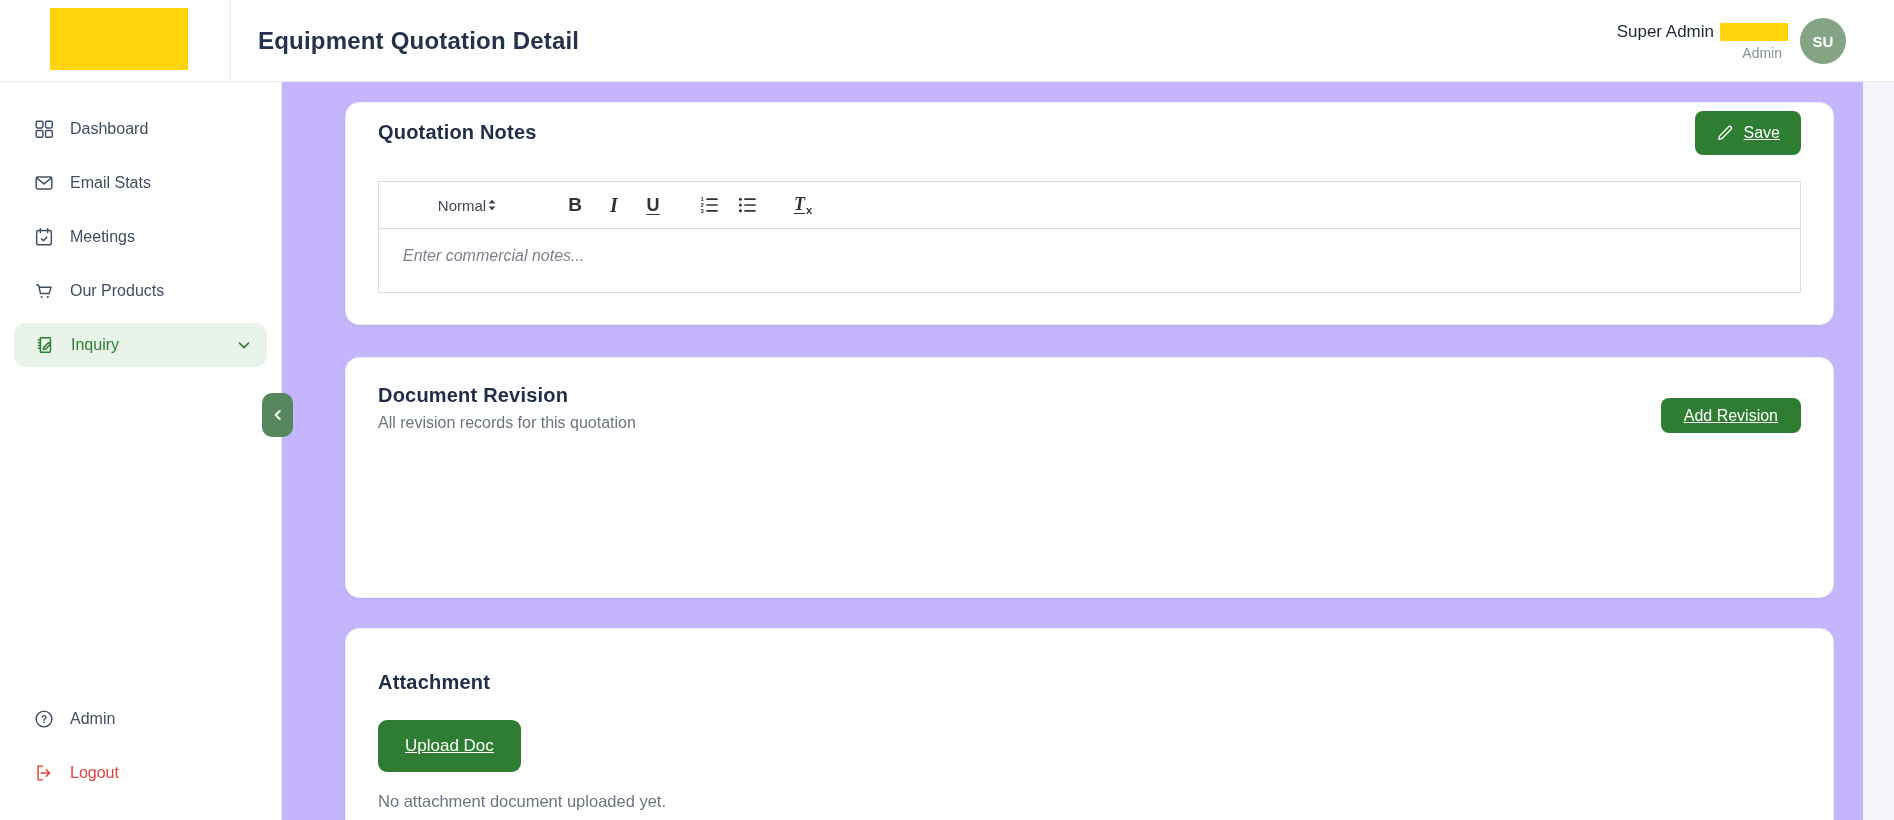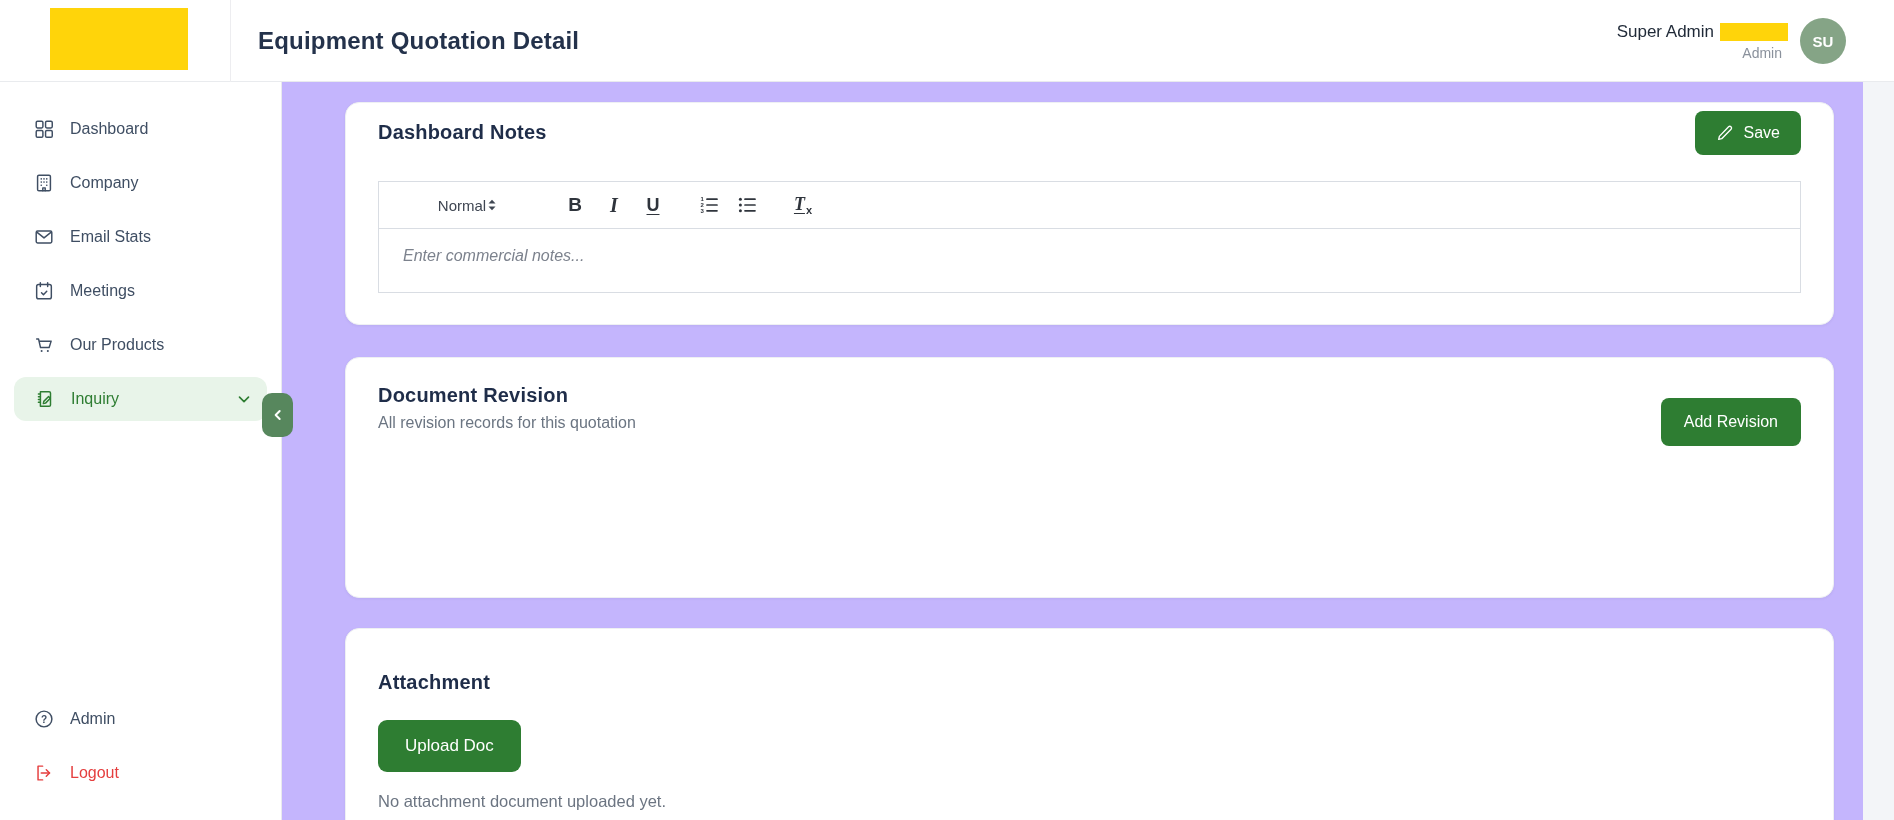--- a/index.html
+++ b/index.html
@@ -255,7 +255,7 @@
   </div>
 
   <div class="card" id="card-notes">
-    <h2>Dashboard Notes</h2>
+    <h2>Quotation Notes</h2>
     <button class="btn save-btn">
       <span style="display:flex;">
         <svg width="18" height="18" viewBox="0 0 24 24" style="stroke:#fff;fill:none;stroke-width:1.8;stroke-linecap:round;stroke-linejoin:round;">

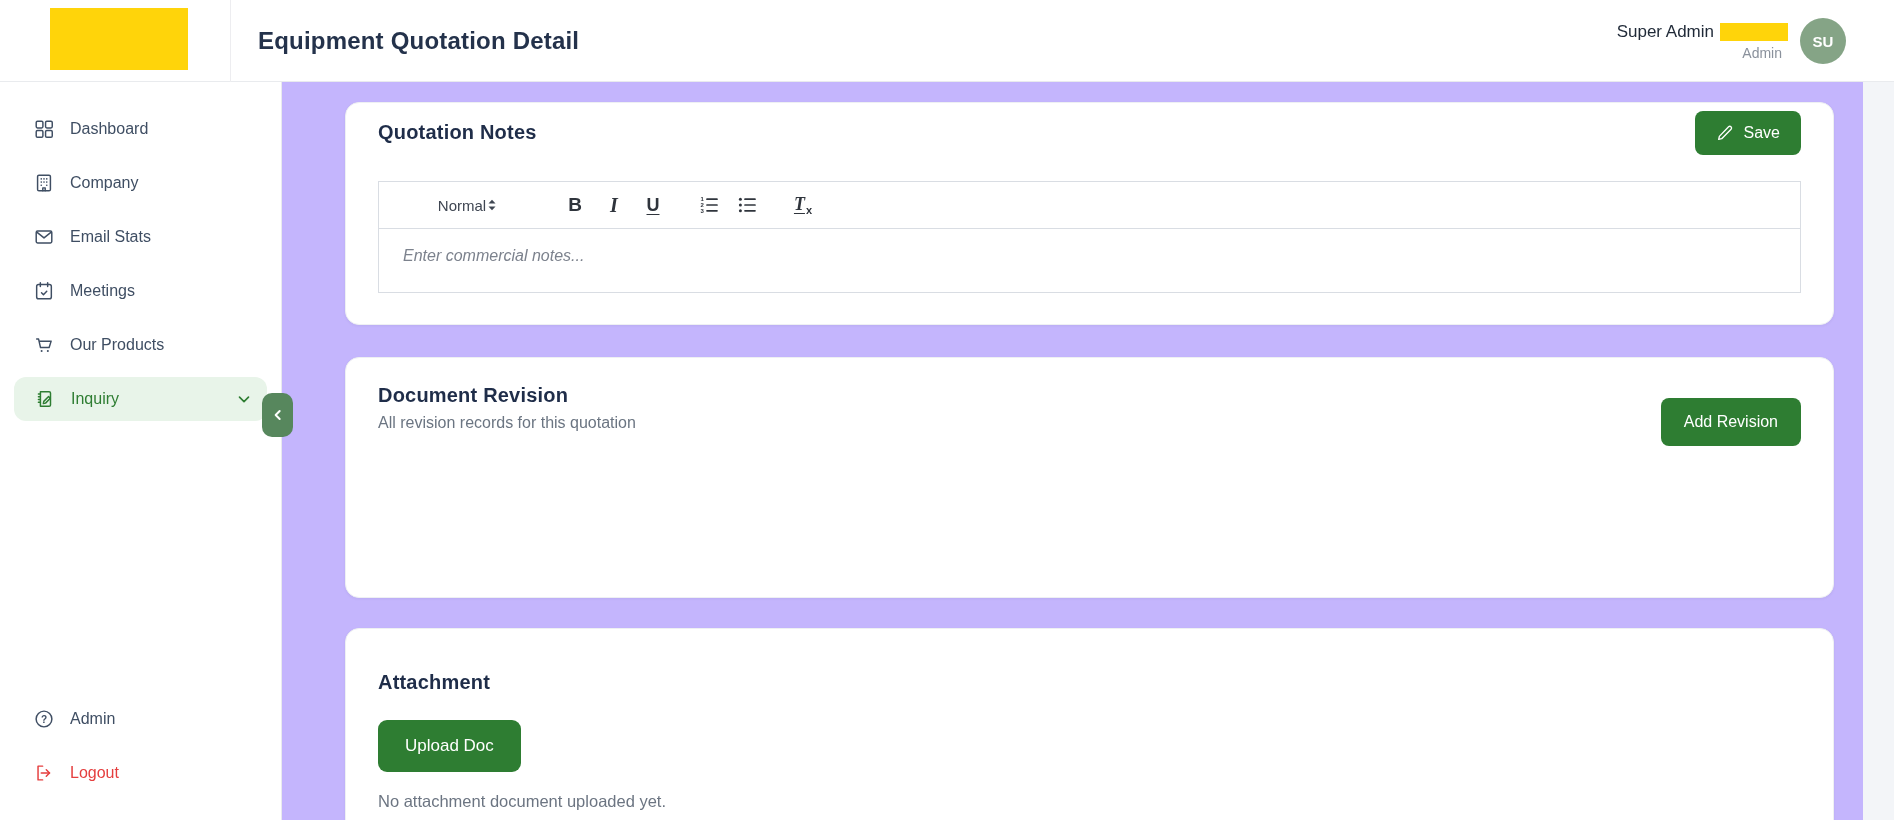--- a/index.html
+++ b/index.html
@@ -66,7 +66,7 @@
 
   .btn{display:inline-flex;align-items:center;justify-content:center;gap:10px;
     background:var(--green);color:#fff;border:none;border-radius:8px;
-    font-family:"Liberation Sans",sans-serif;font-size:16px;cursor:pointer;}
+    font-family:"Liberation Sans",sans-serif;font-size:16px;cursor:pointer;text-decoration:underline;}
 
   
   #card-notes h2{position:absolute;left:32px;top:18px;}

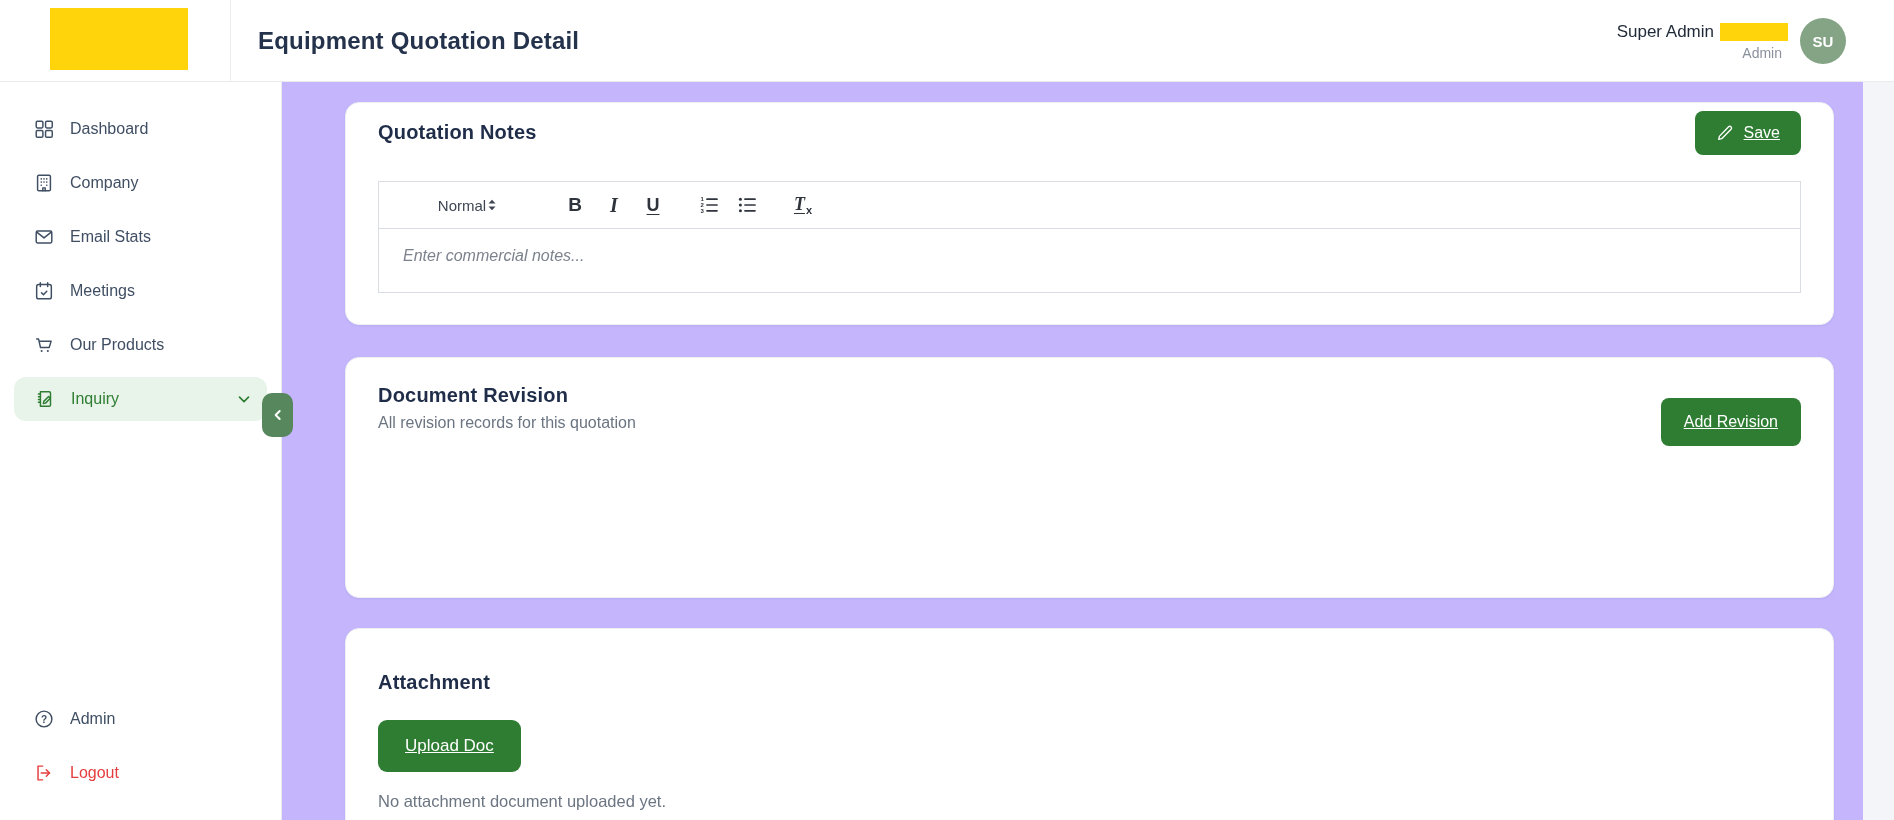--- a/index.html
+++ b/index.html
@@ -149,25 +149,6 @@
         <span class="lbl">Dashboard</span>
       </div>
 
-      <div class="nav-item">
-        <span class="ic">
-          <svg class="icon" width="22" height="22" viewBox="0 0 24 24">
-            <rect x="5" y="3.5" width="14" height="17" rx="1.5"></rect>
-            <g fill="currentColor" stroke="none">
-              <circle cx="9" cy="7.5" r=".9"></circle>
-                <circle cx="12" cy="7.5" r=".9"></circle>
-                <circle cx="15" cy="7.5" r=".9"></circle>
-              <circle cx="9" cy="11" r=".9"></circle>
-                <circle cx="12" cy="11" r=".9"></circle>
-                <circle cx="15" cy="11" r=".9"></circle>
-              <circle cx="9" cy="14.5" r=".9"></circle>
-                <circle cx="15" cy="14.5" r=".9"></circle>
-            </g>
-            <path d="M10.7 20.5v-3.2h2.6v3.2"></path>
-          </svg>
-        </span>
-        <span class="lbl">Company</span>
-      </div>
 
 
       <div class="nav-item">

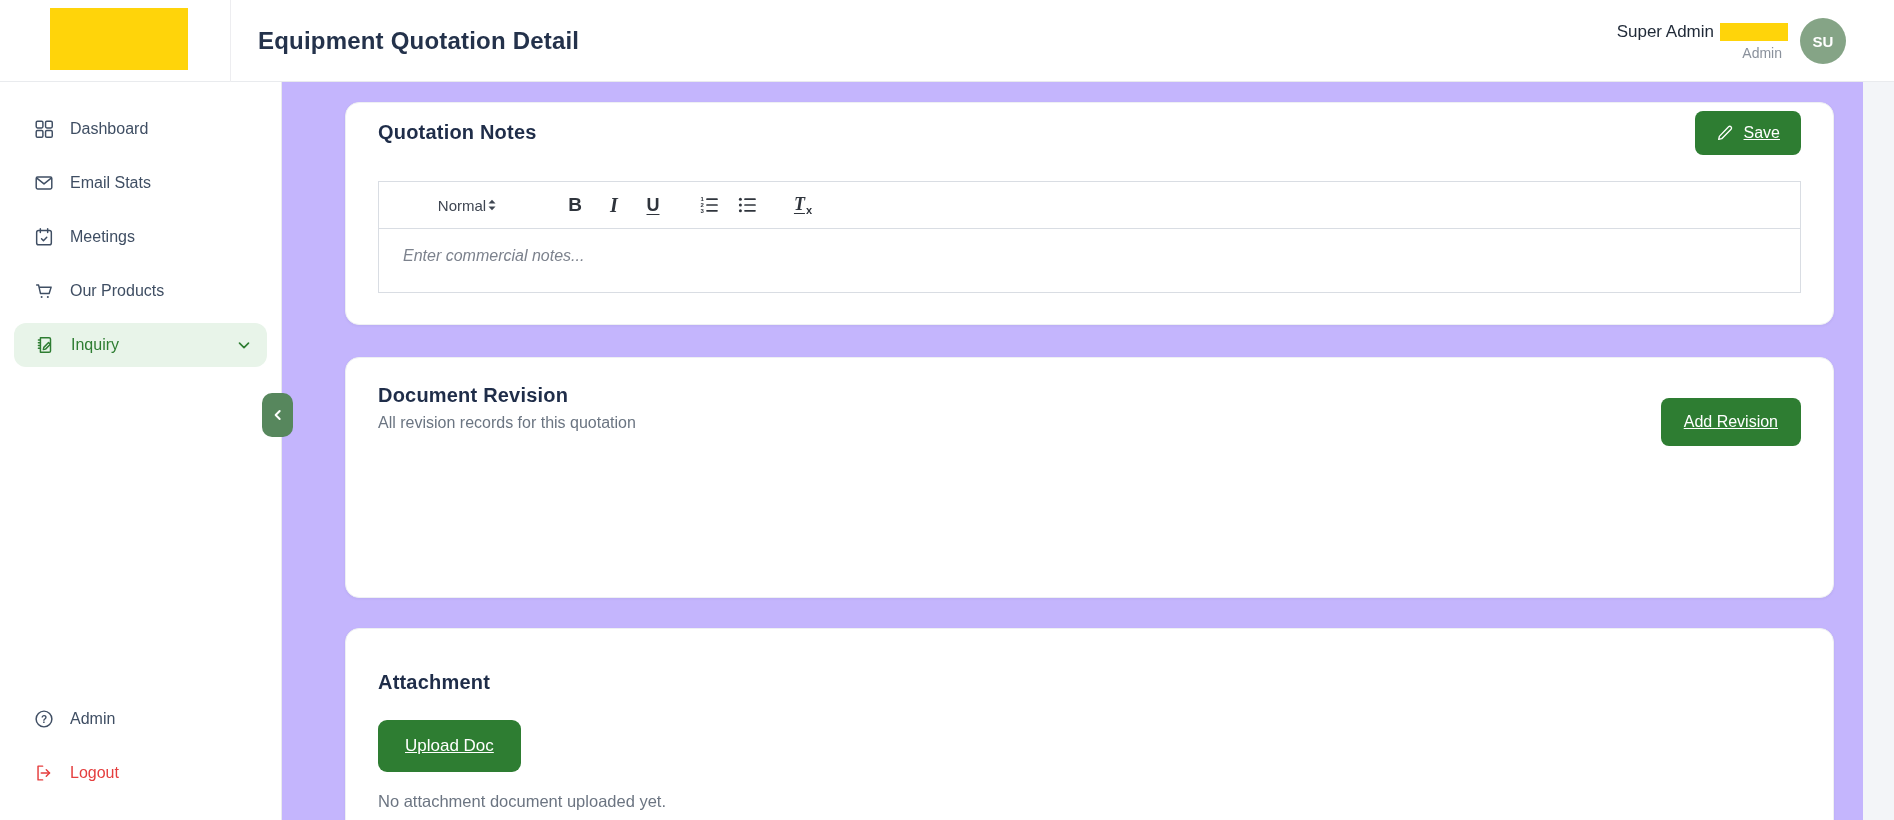--- a/index.html
+++ b/index.html
@@ -94,7 +94,7 @@
   
   #card-revision h2{position:absolute;left:32px;top:26px;}
   .card-subtitle{position:absolute;left:32px;top:56px;font-size:16px;color:#6b7582;}
-  .add-btn{position:absolute;right:32px;top:40px;height:48px;padding:0 23px;}
+  .add-btn{position:absolute;right:32px;top:40px;height:35px;padding:0 23px;}
   .tbl-wrap{position:absolute;left:40px;right:34px;top:111px;border:1px solid #eef1f4;
     border-radius:10px;overflow:hidden;}
   table{width:100%;border-collapse:collapse;}

